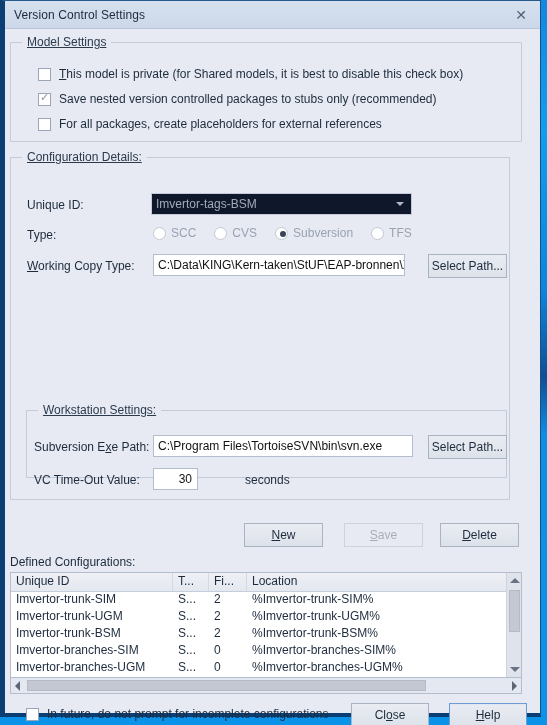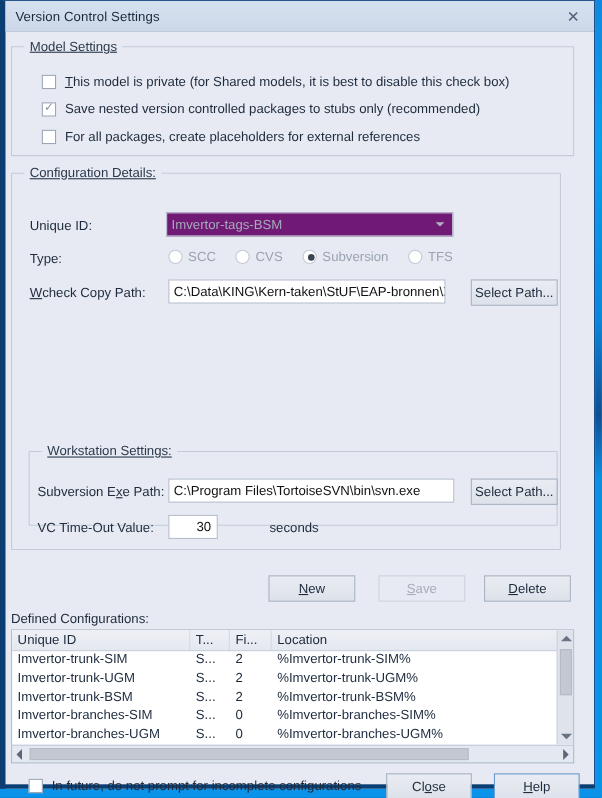--- a/index.html
+++ b/index.html
@@ -82,7 +82,7 @@
   .tinput.num { text-align: right; padding-right: 5px; }
   .combo {
     position: absolute; height: 22px;
-    background: #701a75; border: 1px solid #c3cbd9;
+    background: #0f172a; border: 1px solid #c3cbd9;
     font-size: 12px; color: #a3abb8;
     padding: 2px 4px; line-height: 17px; white-space: nowrap;
   }

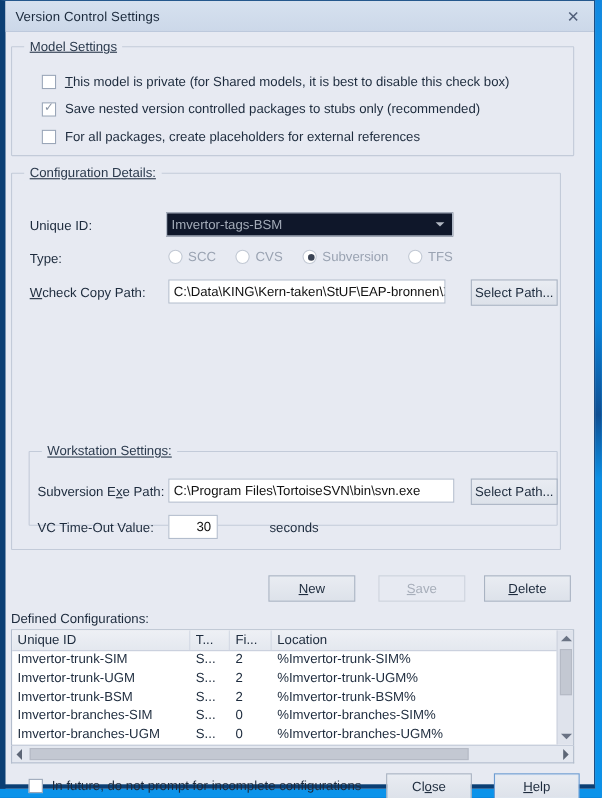--- a/index.html
+++ b/index.html
@@ -217,7 +217,7 @@
       </span>
     </div>
 
-    <span class="lbl" style="position:absolute; left:22px; top:230px;"><u>W</u><span>check Copy Path:</span></span>
+    <span class="lbl" style="position:absolute; left:22px; top:230px;"><u>W</u><span>orking Copy Type:</span></span>
     <div class="tinput" style="left:148px; top:225px; width:252px;">C:\Data\KING\Kern-taken\StUF\EAP-bronnen\XMI-dat</div>
     <div class="btn" style="left:423px; top:225px; width:79px;">Select Path...</div>
 

